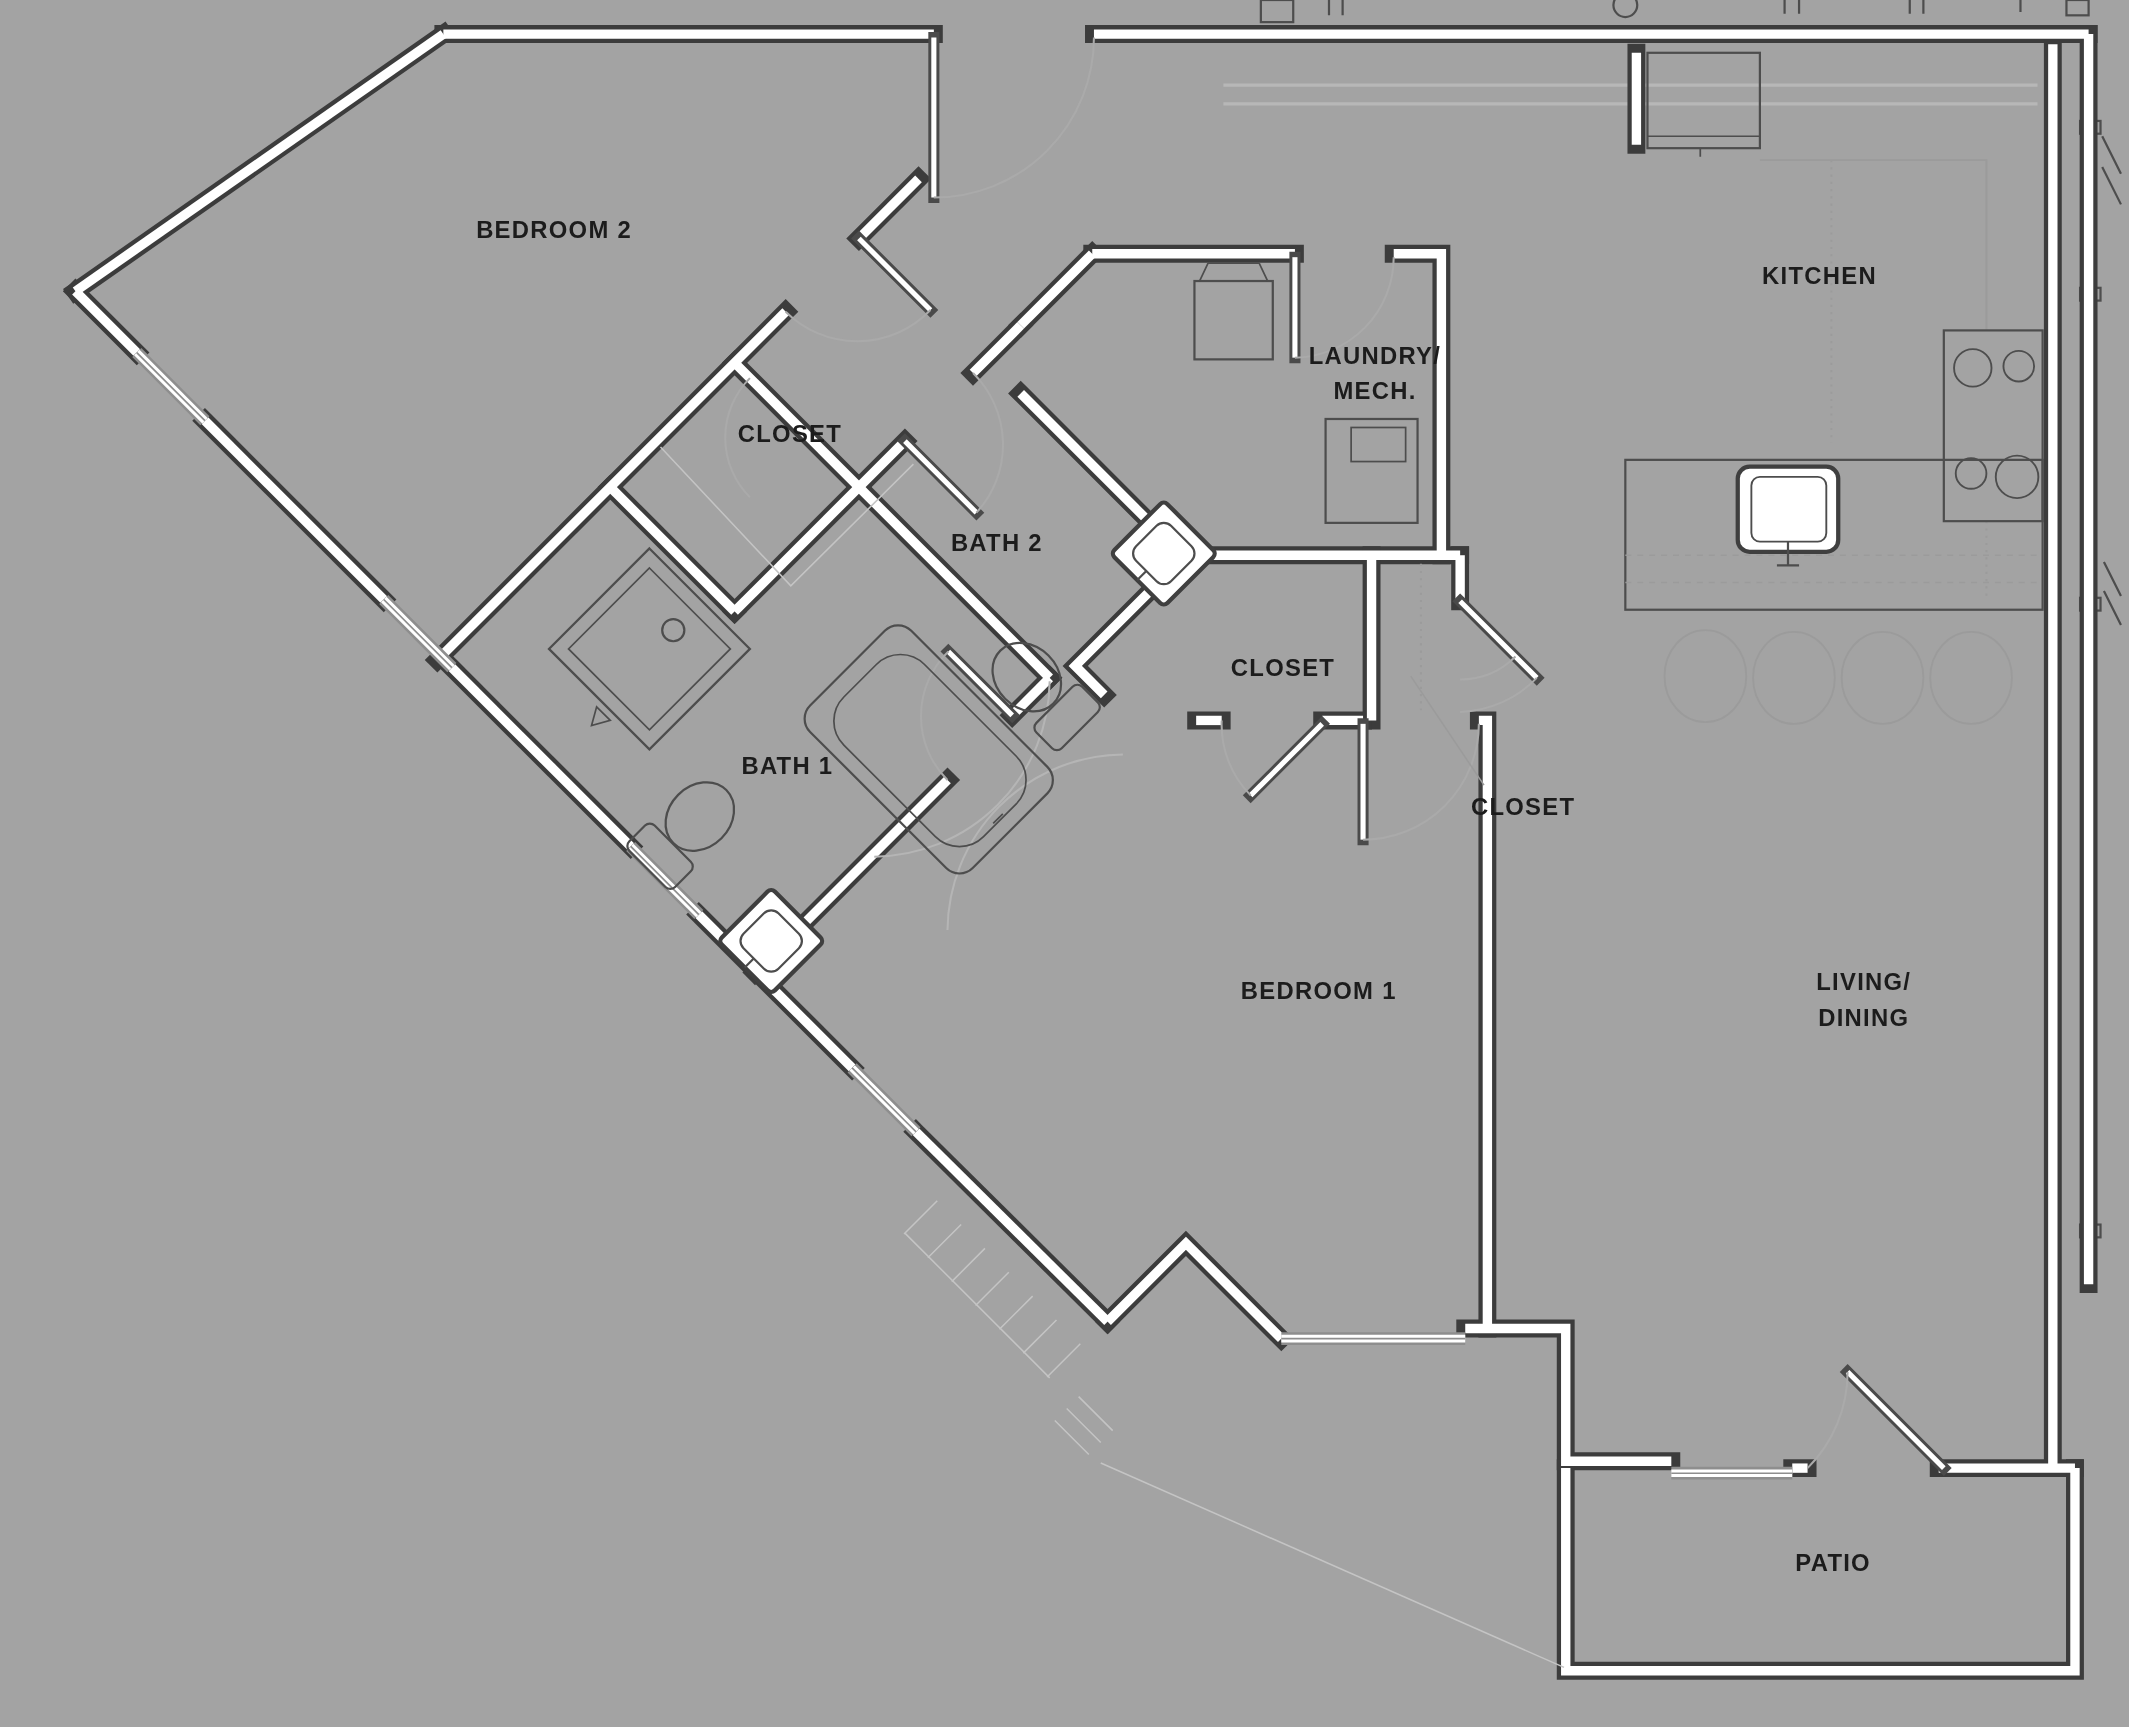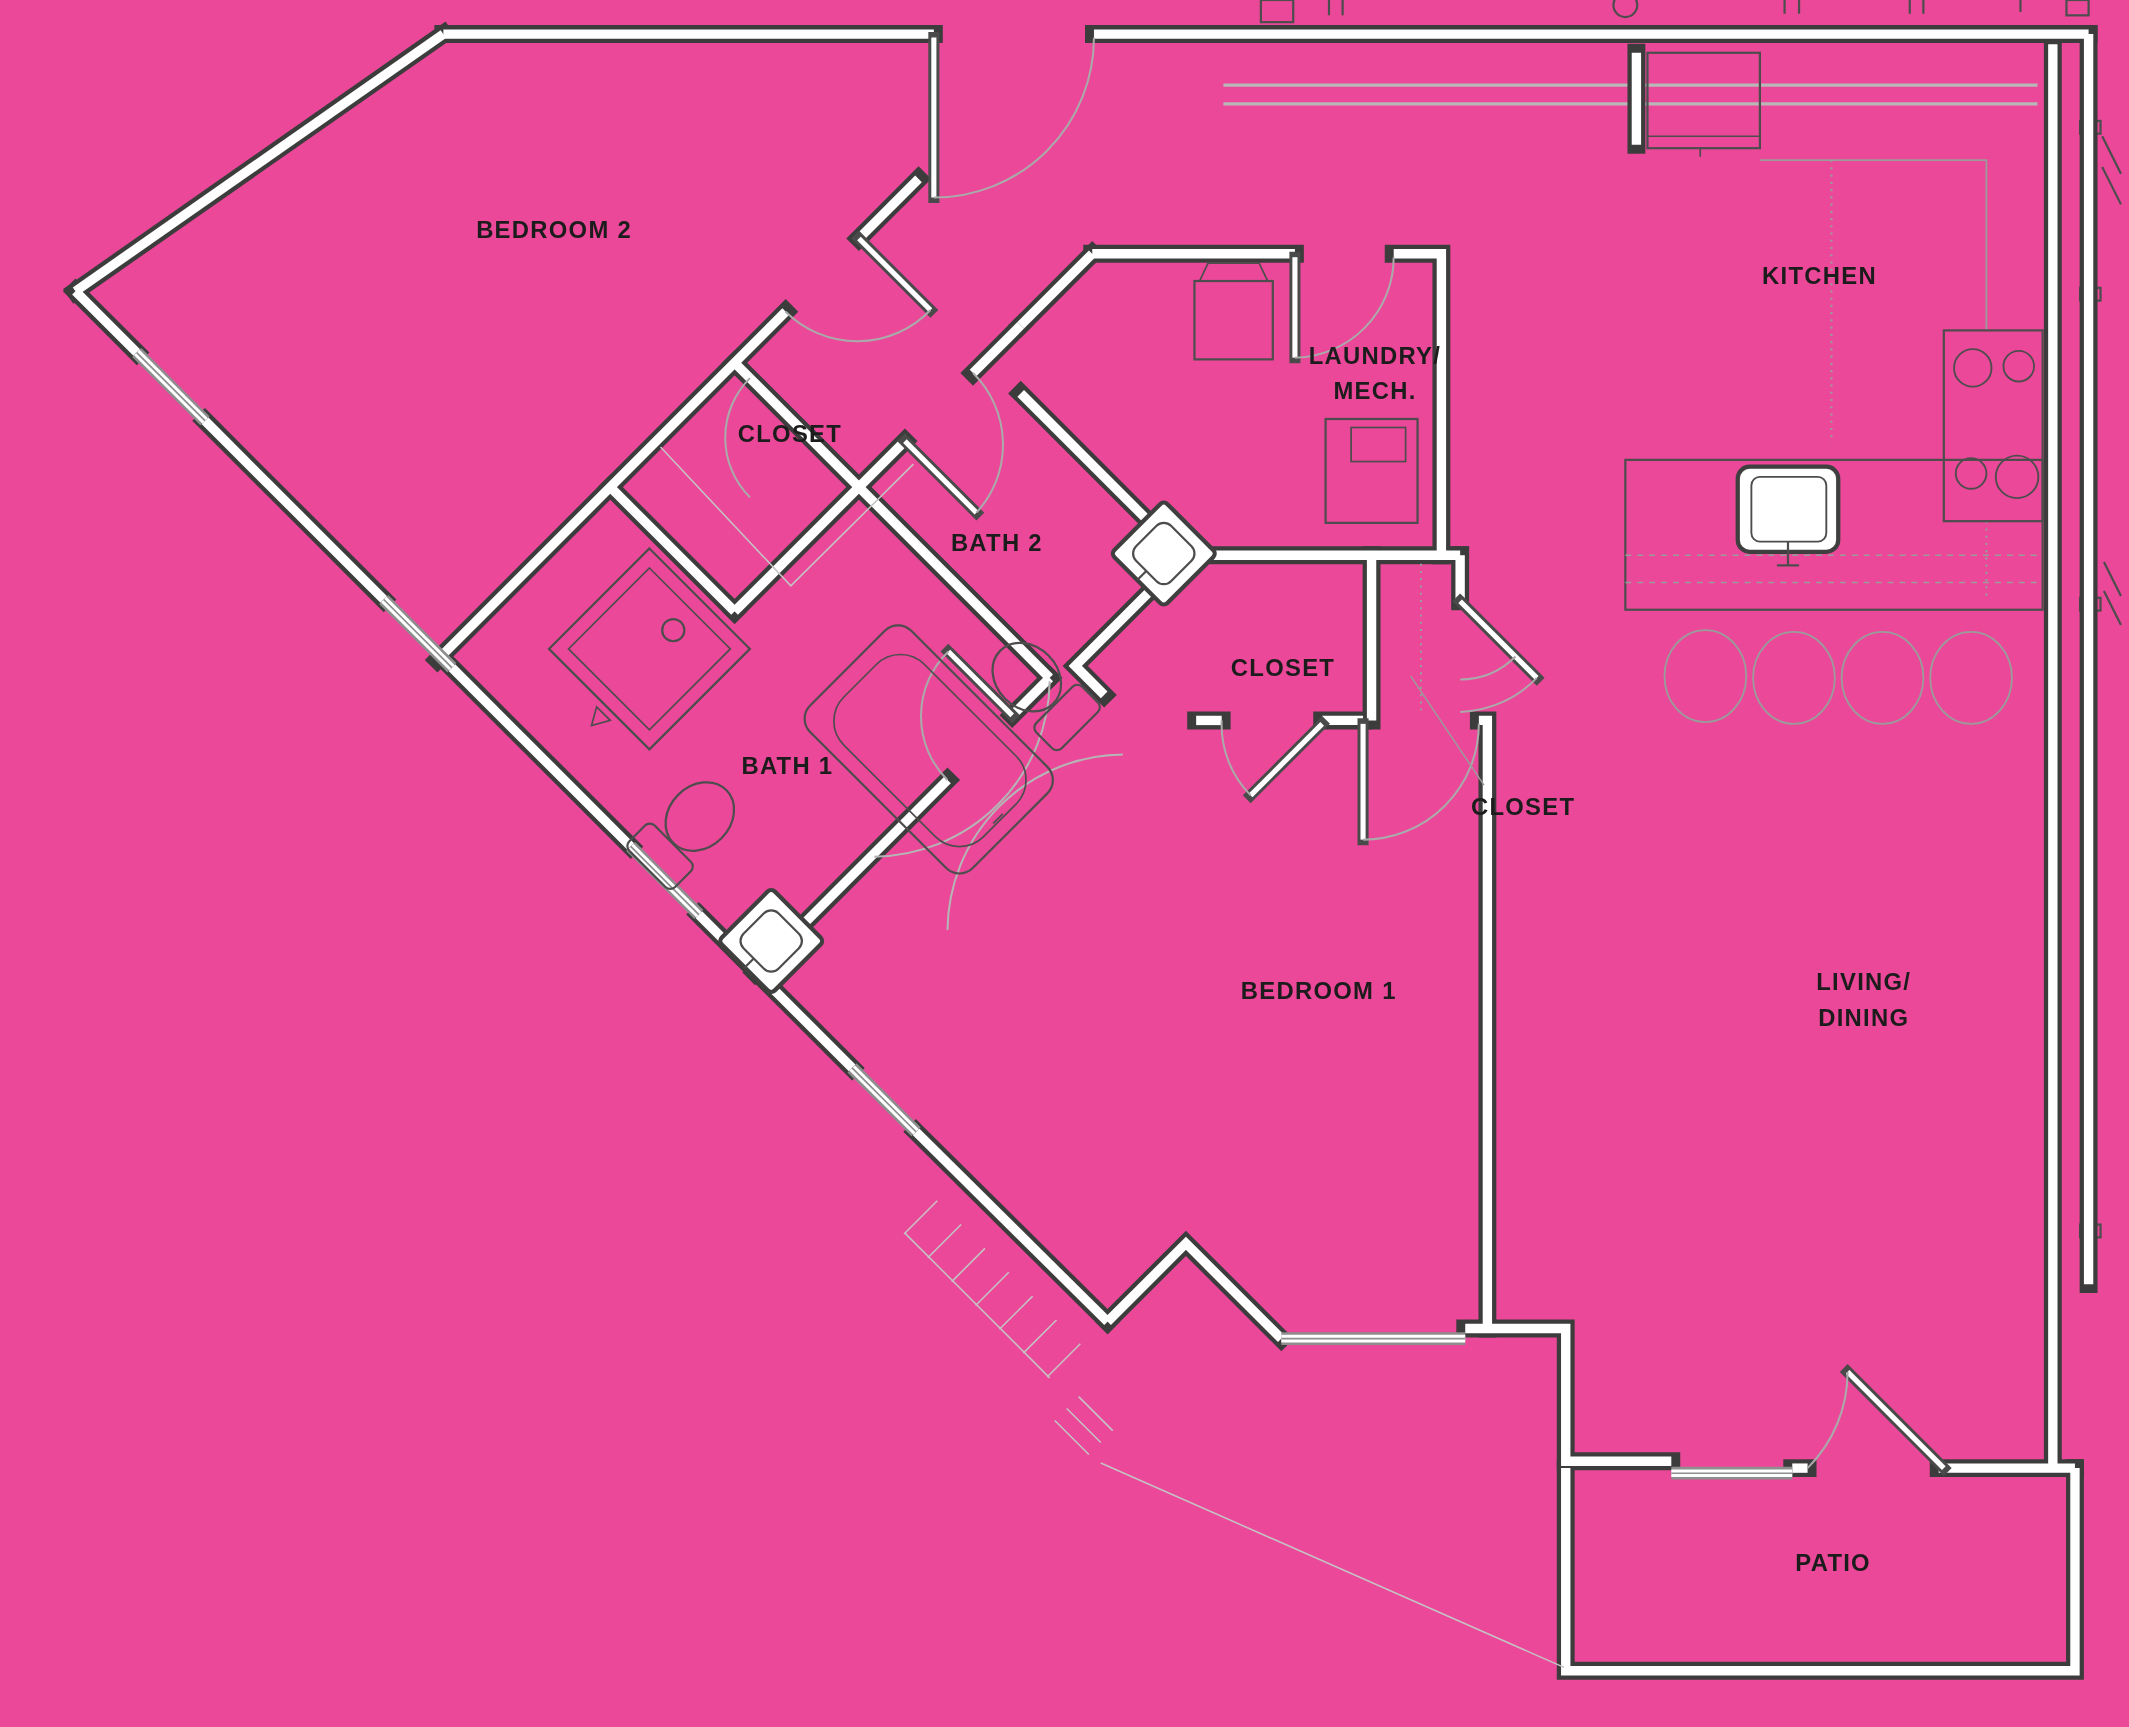--- a/index.html
+++ b/index.html
@@ -3,7 +3,7 @@
 <meta charset="utf-8">
 <style>
   html,body{margin:0;padding:0;background:#ffffff;}
-  #stage{width:2130px;height:1727px;position:relative;background:#ec4899;}
+  #stage{width:2130px;height:1727px;position:relative;background:#a3a3a3;}
   svg{display:block}
   
   .w   {stroke:#3c3c3c;stroke-width:21;fill:none;stroke-linecap:square;stroke-linejoin:miter;}

